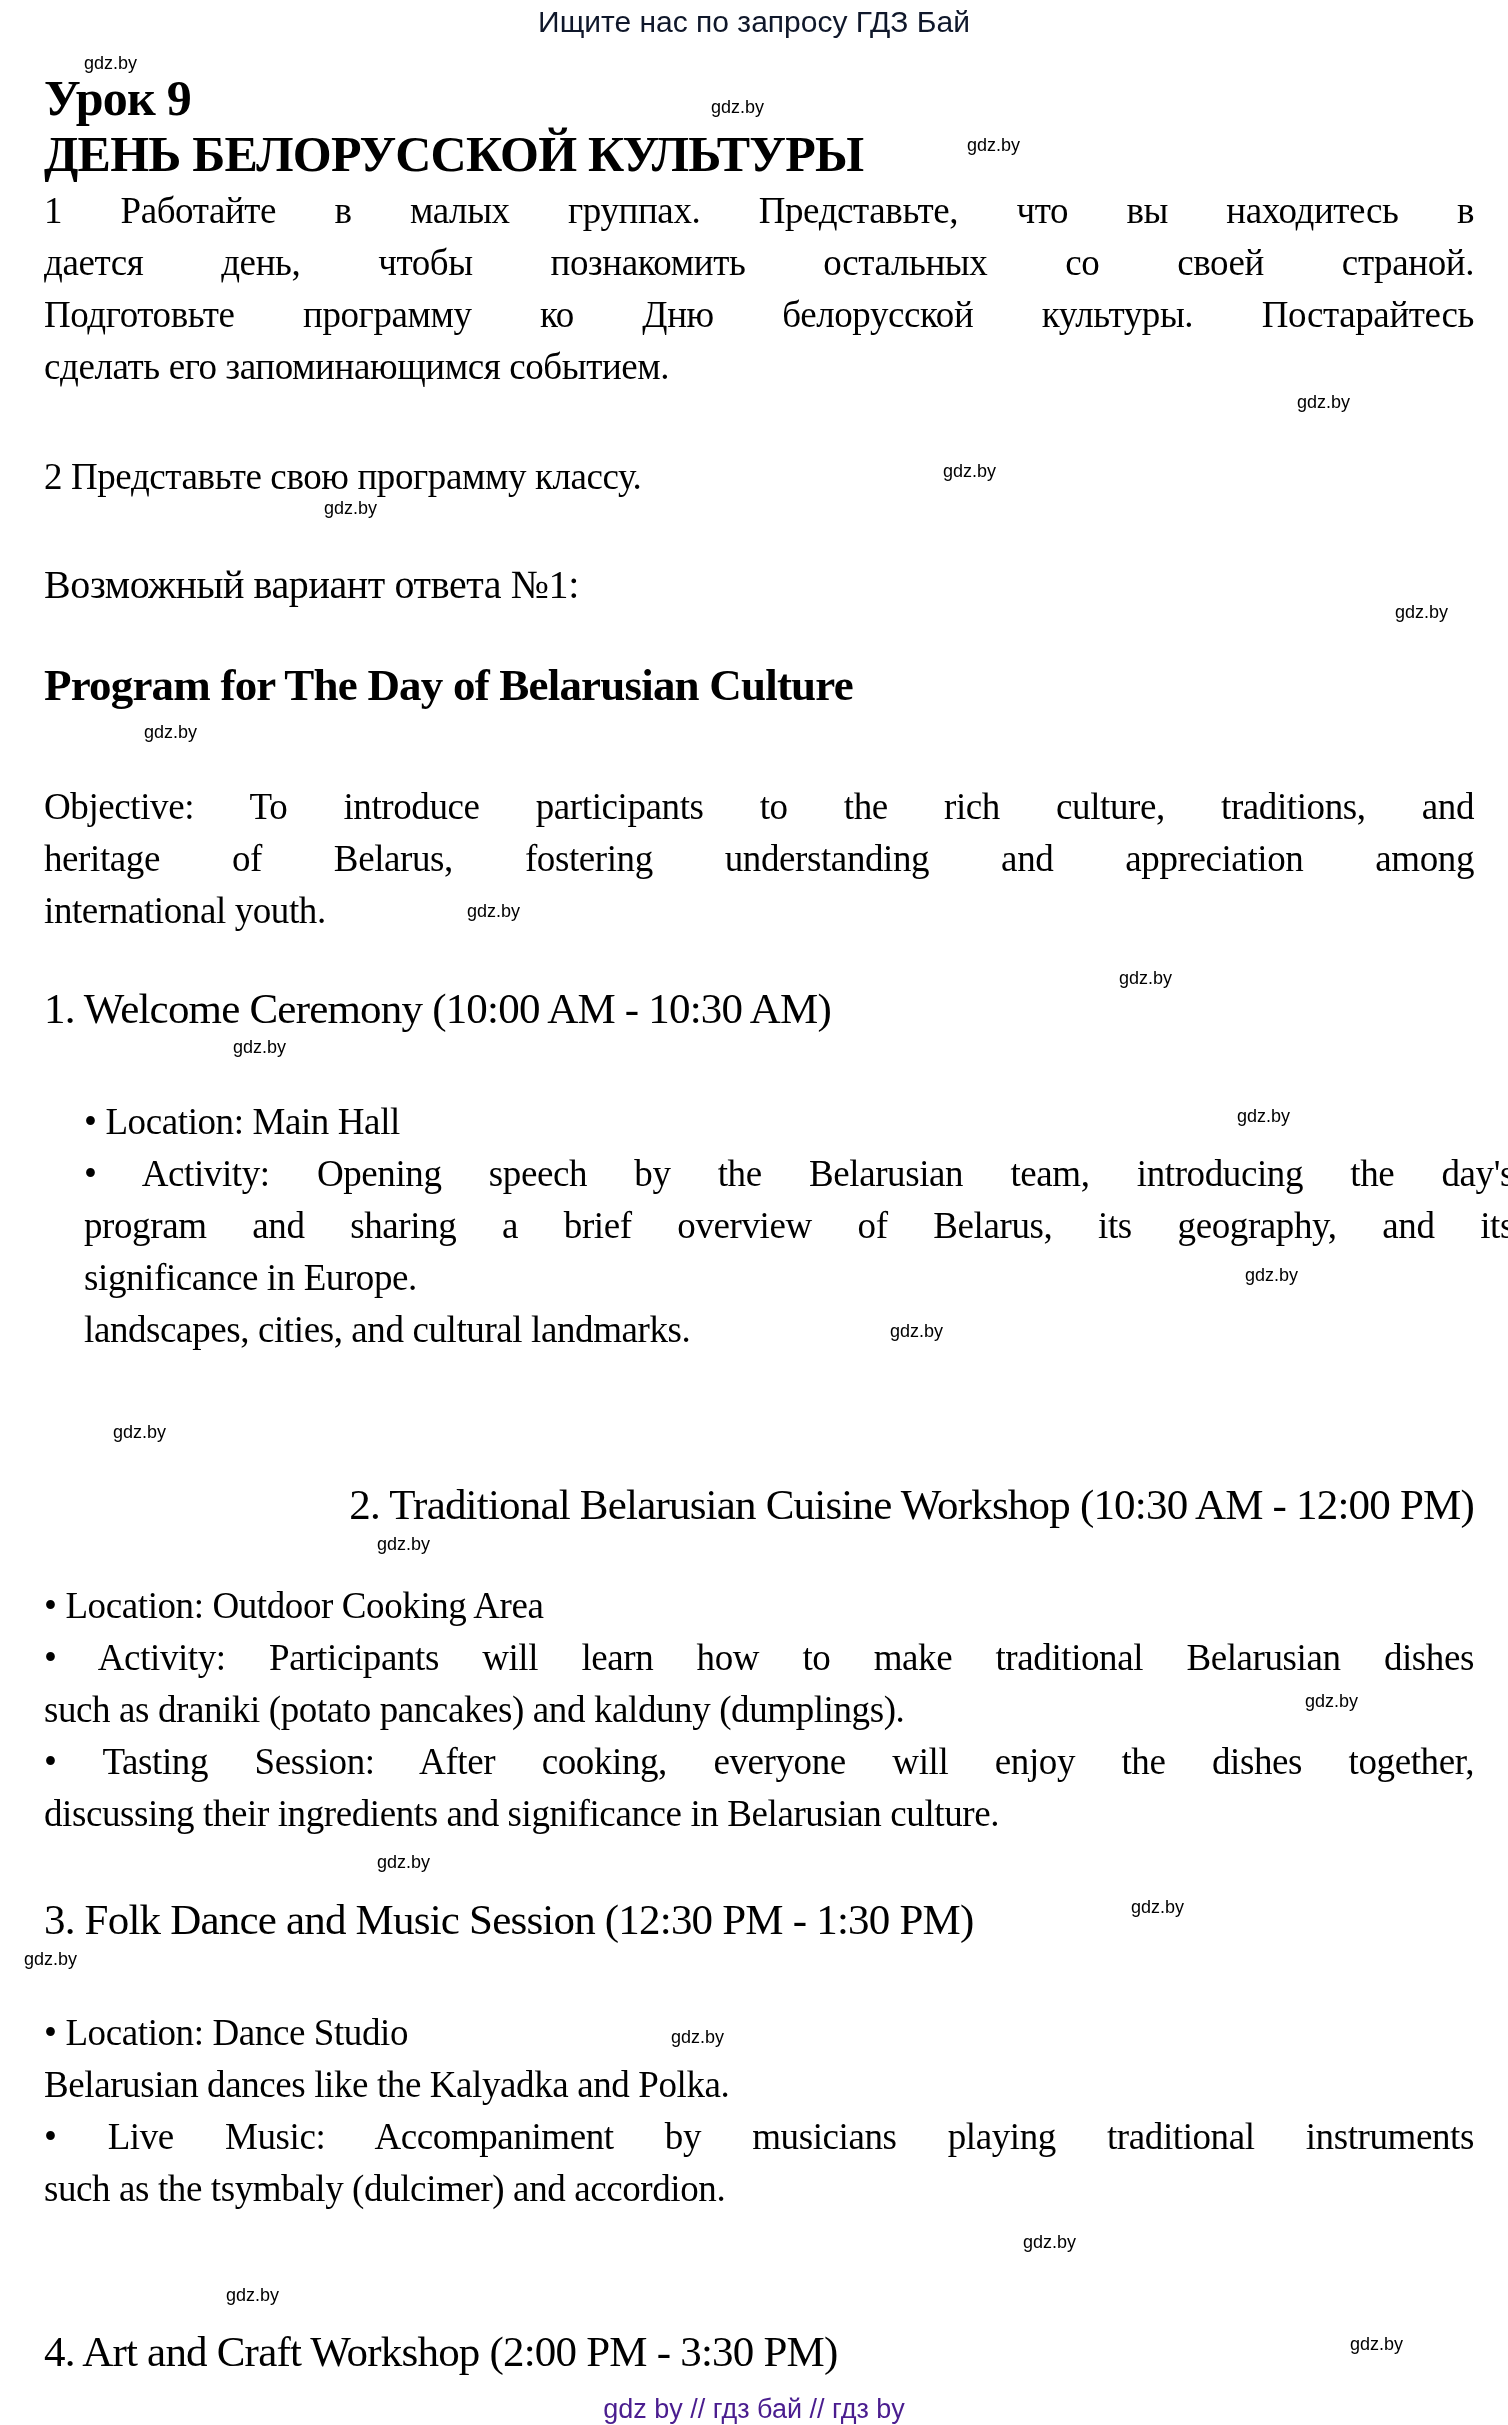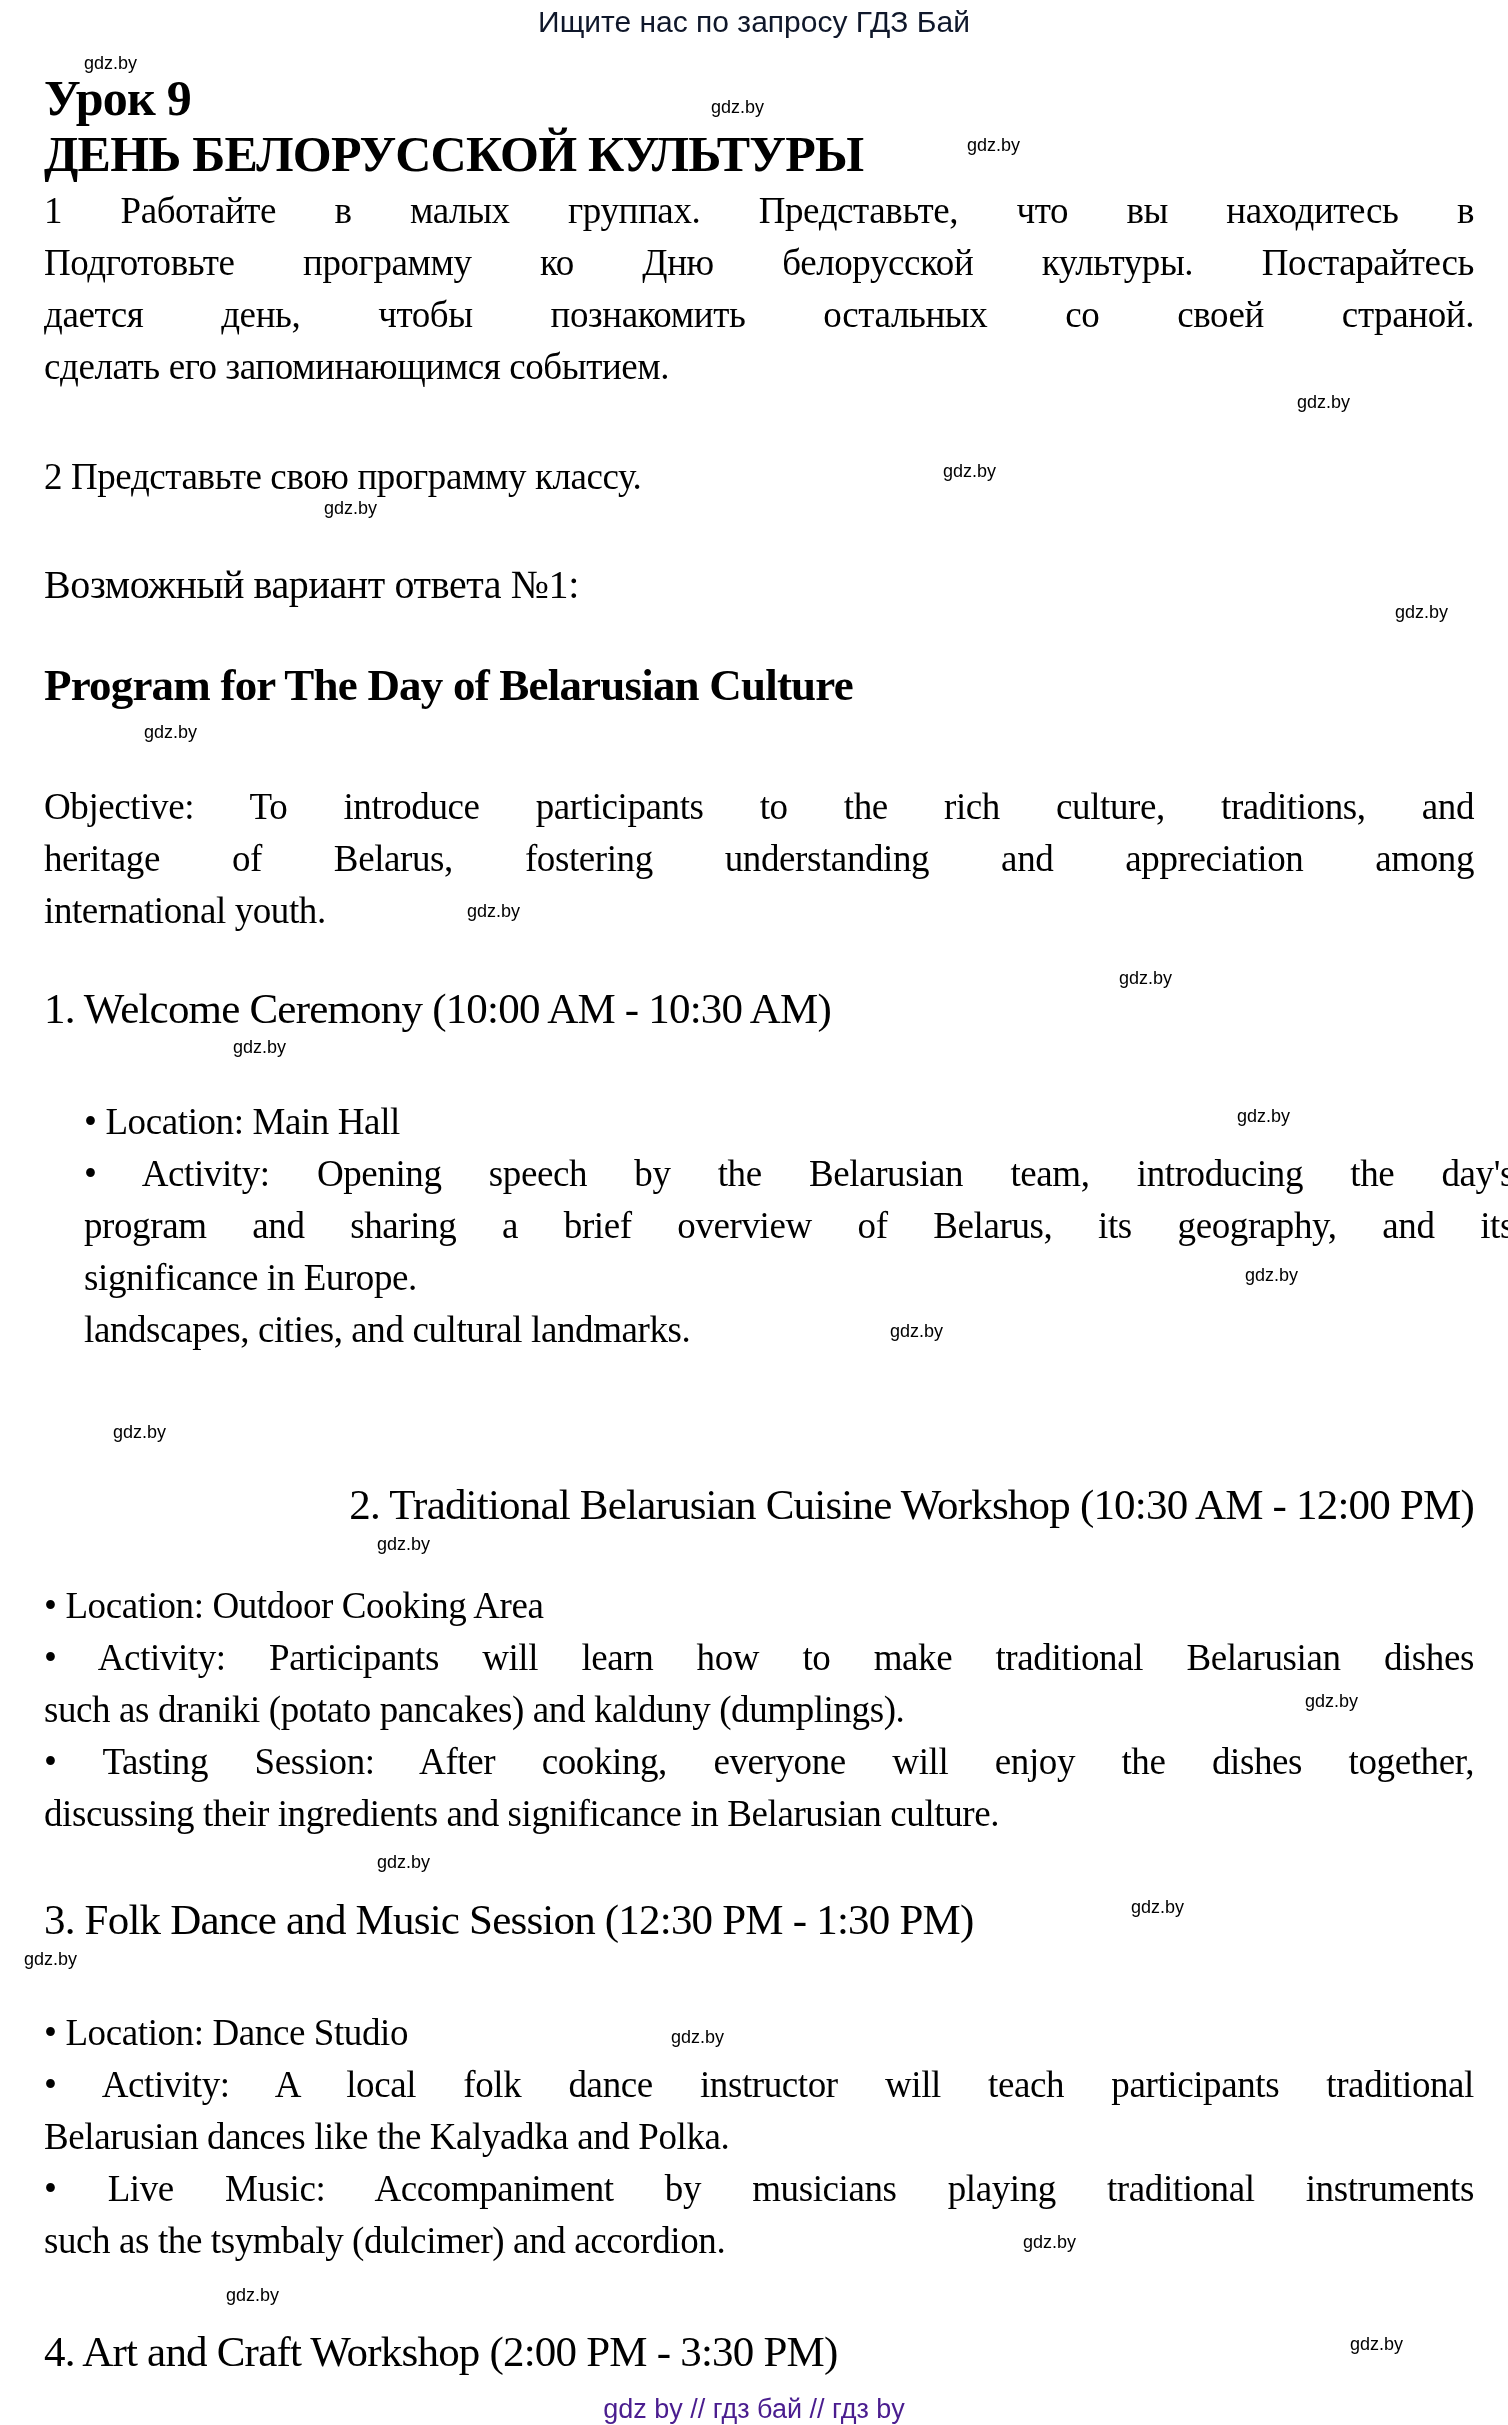--- a/index.html
+++ b/index.html
@@ -75,8 +75,8 @@
 
   <div class="abs body-block" style="top:185px;">
       <div class="line jl">1 Работайте в малых группах. Представьте, что вы находитесь в</div>
+      <div class="line jl">дается день, чтобы познакомить остальных со своей страной.</div>
       <div class="line jl">Подготовьте программу ко Дню белорусской культуры. Постарайтесь</div>
-      <div class="line jl">дается день, чтобы познакомить остальных со своей страной.</div>
       <div class="line">сделать его запоминающимся событием.</div>
     </div>
 

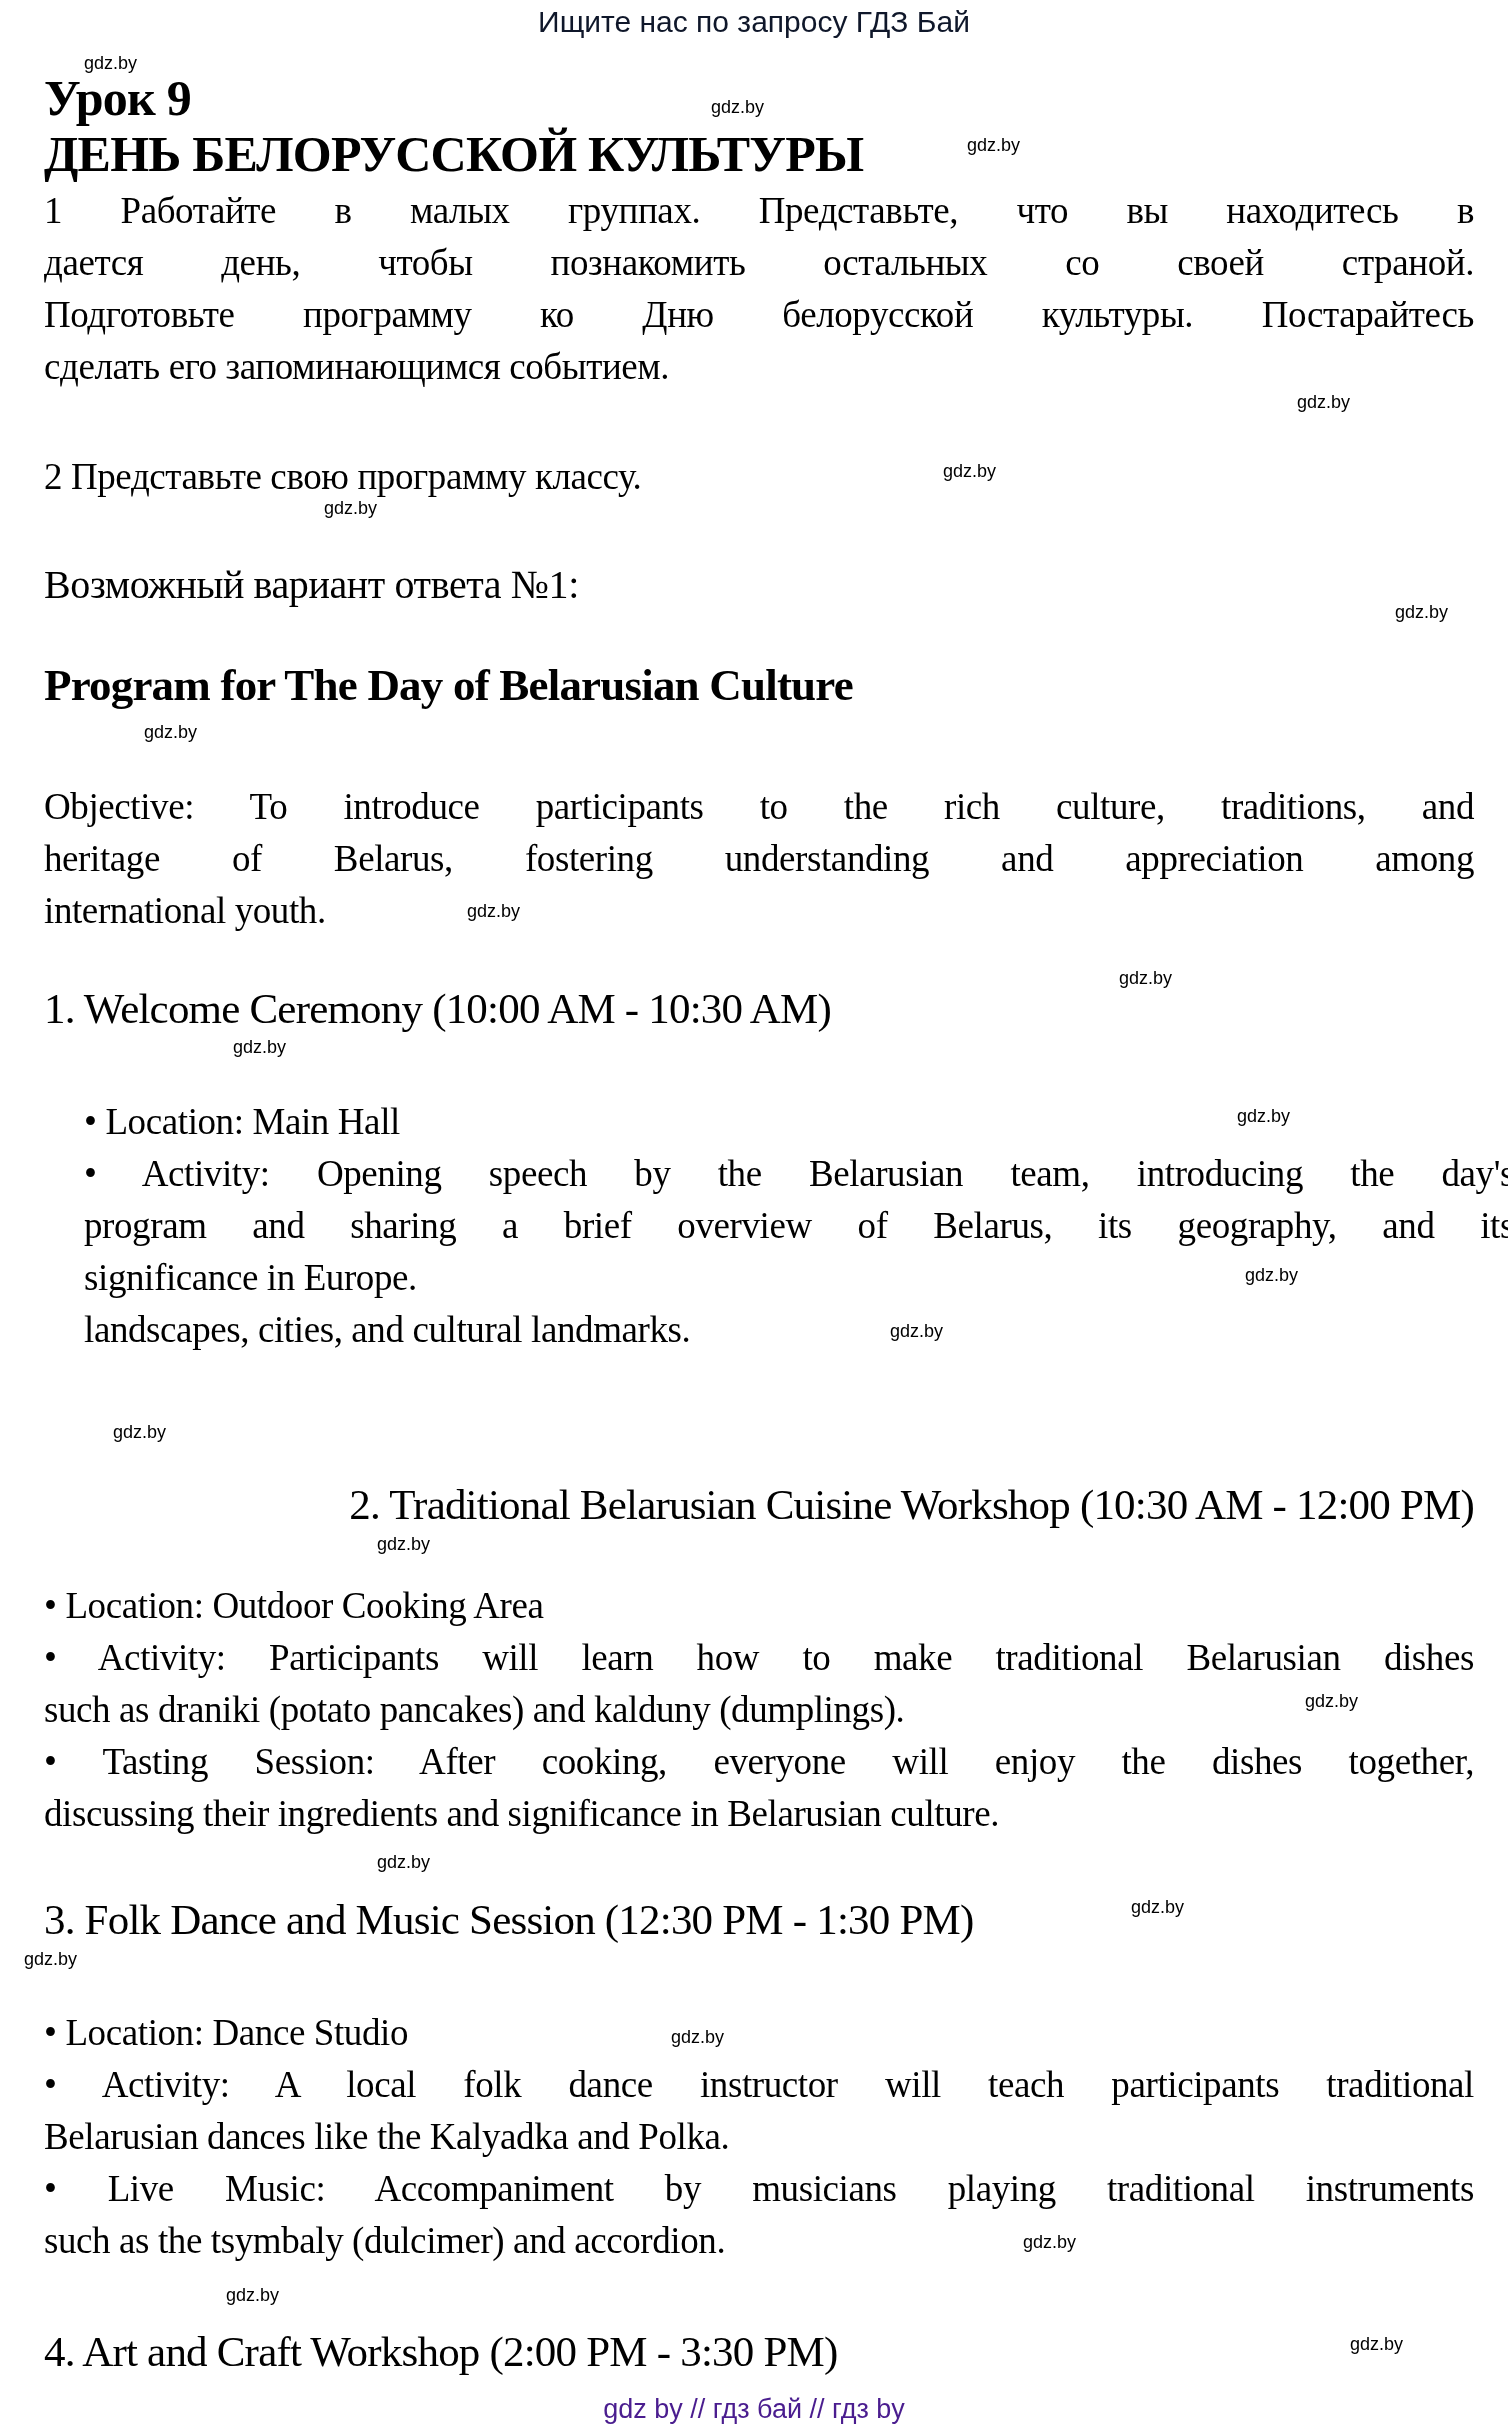--- a/index.html
+++ b/index.html
@@ -128,7 +128,6 @@
         <div class="line">• Location: Dance Studio</div>
       </div>
     <div>
-        <div class="line jl">• Activity: A local folk dance instructor will teach participants traditional</div>
         <div class="line">Belarusian dances like the Kalyadka and Polka.</div>
       </div>
     <div>

